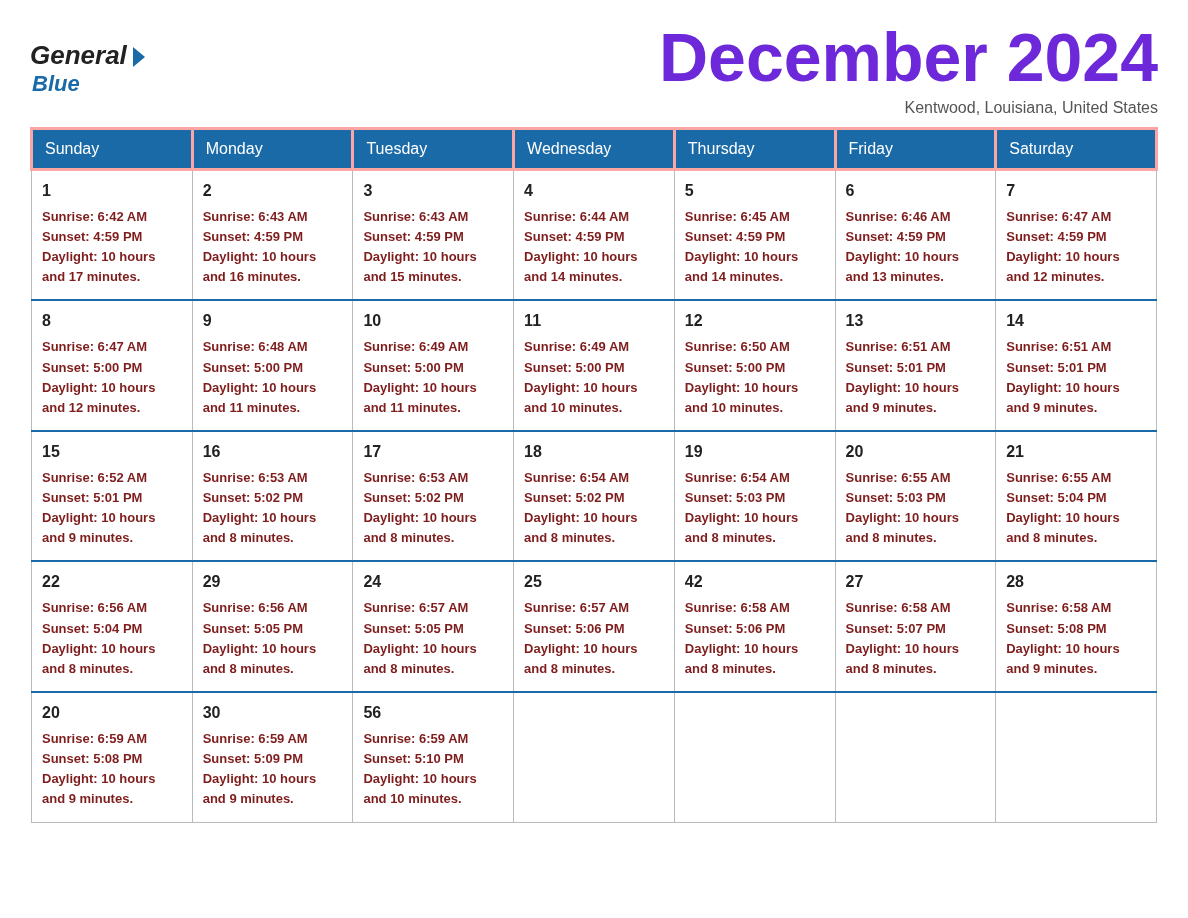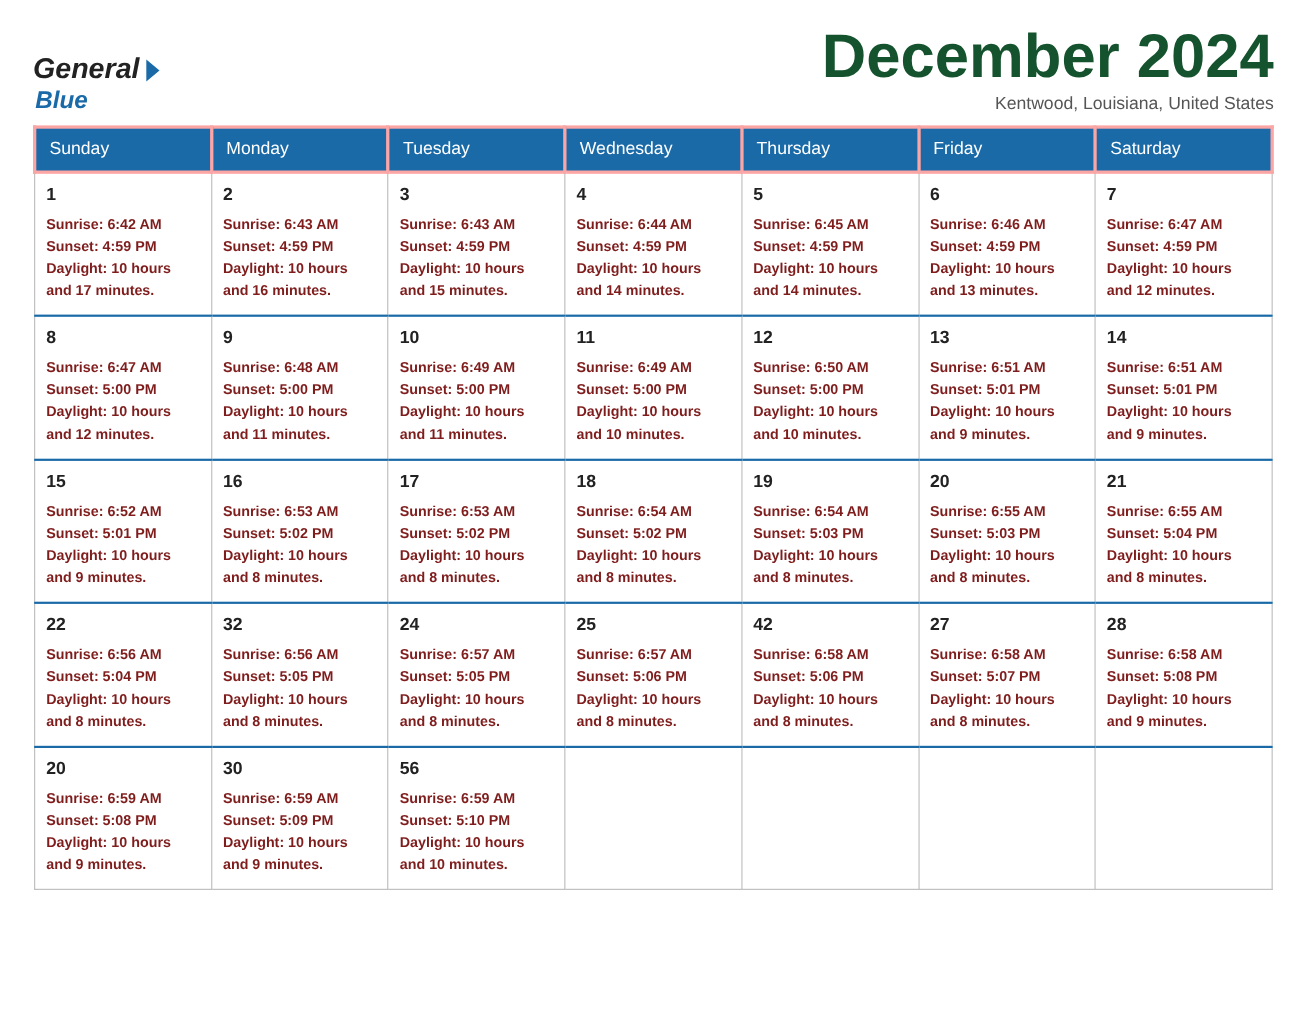--- a/index.html
+++ b/index.html
@@ -13,7 +13,7 @@
     }
     .header {
       display: flex;
-      align-items: flex-end;
+      align-items: center;
       justify-content: space-between;
       margin-bottom: 10px;
     }

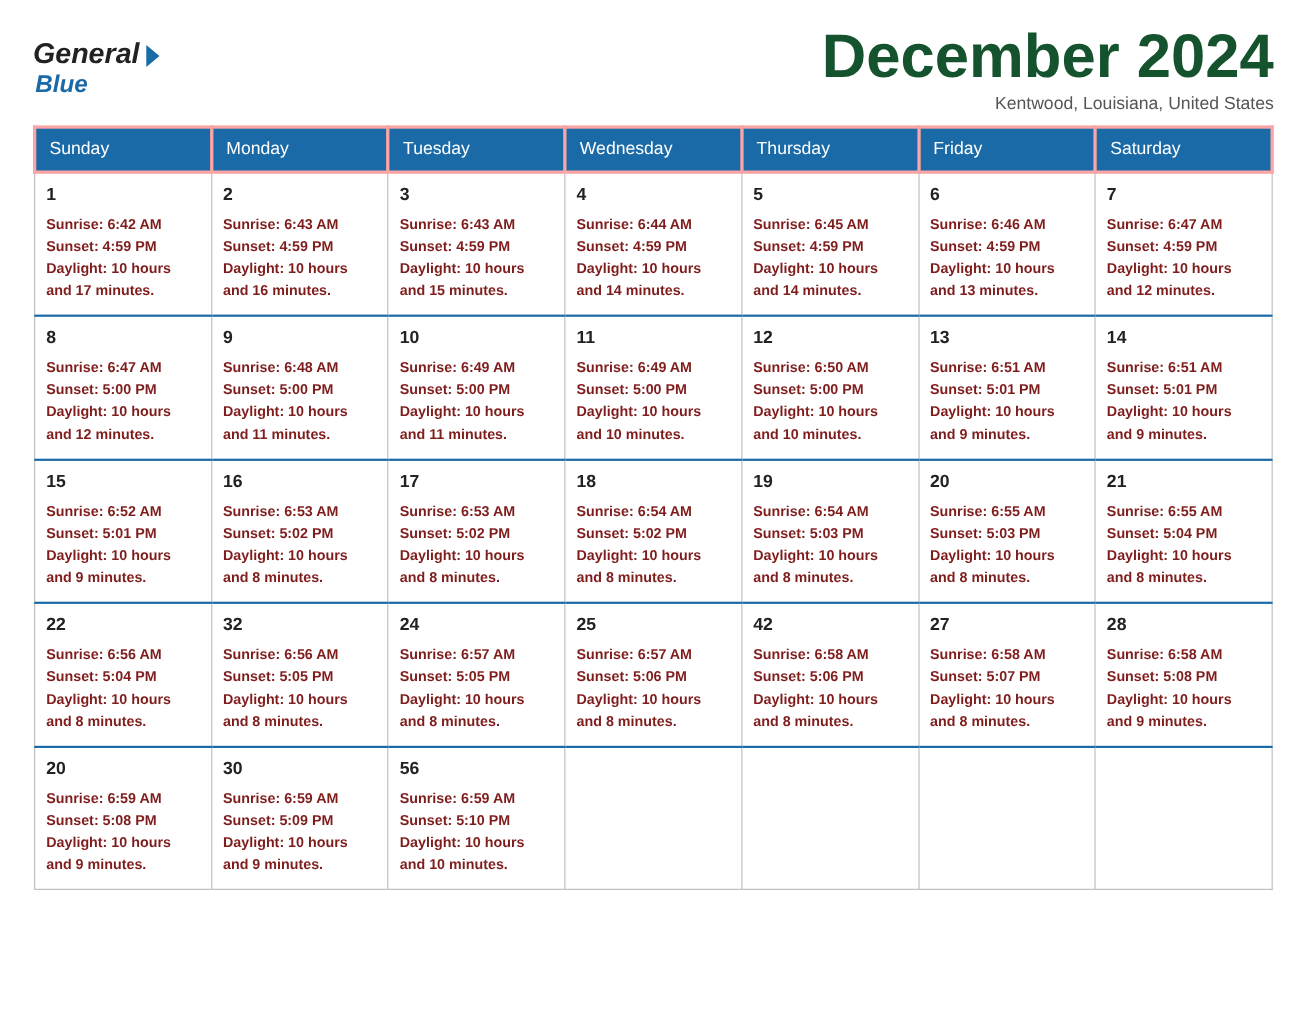--- a/index.html
+++ b/index.html
@@ -53,9 +53,9 @@
       text-align: right;
     }
     .month-title {
-      font-size: 56px;
-      font-weight: bold;
-      color: #14532d;
+      font-size: 68px;
+      font-weight: bold;
+      color: #6d28d9;
       line-height: 1.1;
     }
     .location {

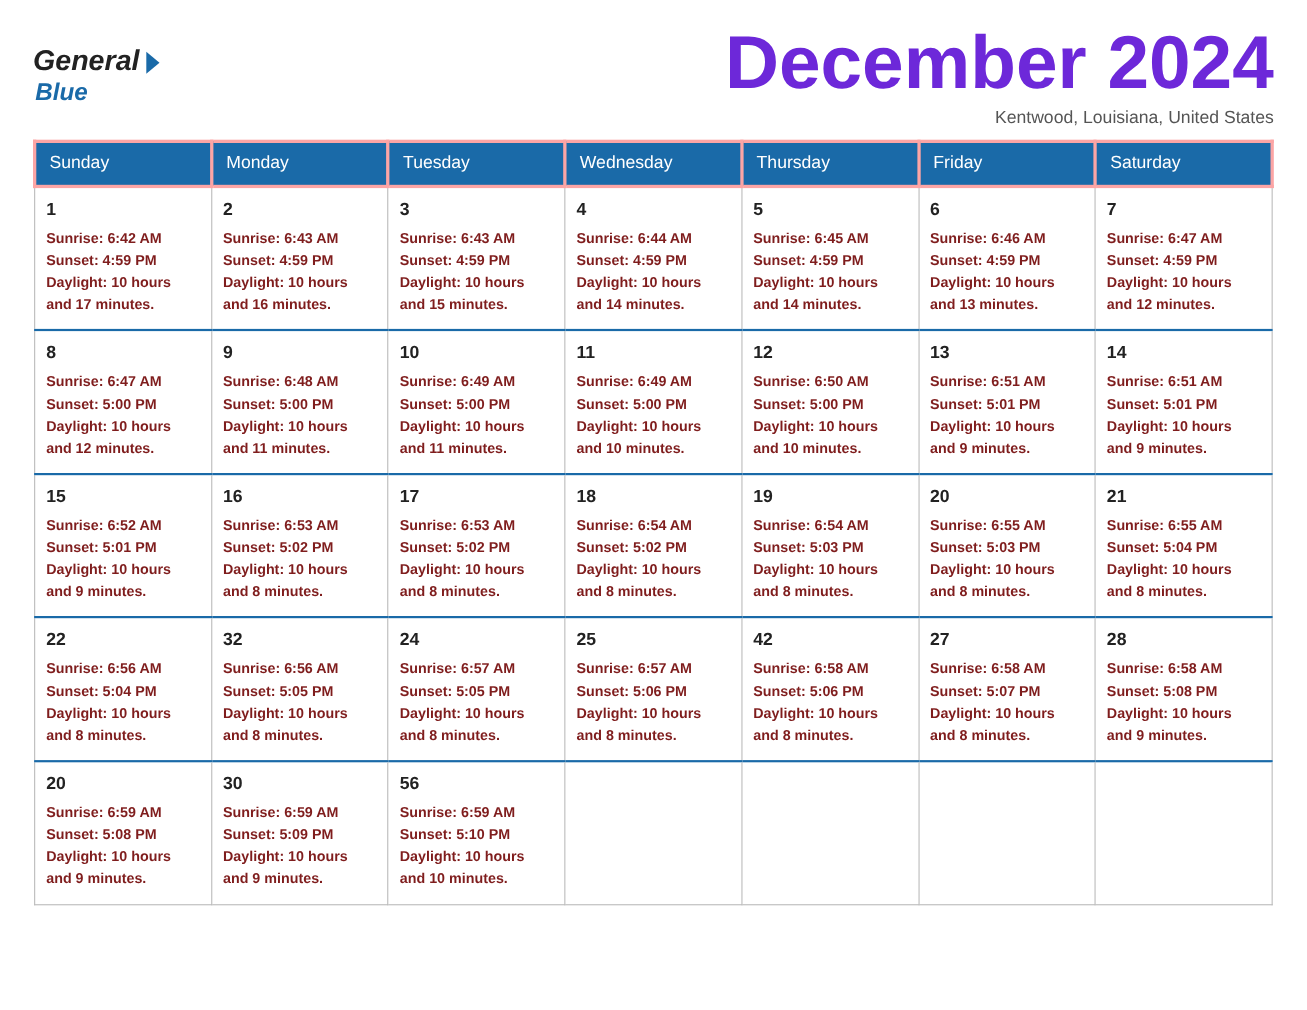--- a/index.html
+++ b/index.html
@@ -243,7 +243,7 @@
           <div class="day-info">Sunrise: 6:56 AM<br>Sunset: 5:04 PM<br>Daylight: 10 hours and 8 minutes.</div>
         </td>
         <td>
-          <span class="day-num">32</span>
+          <span class="day-num">29</span>
           <div class="day-info">Sunrise: 6:56 AM<br>Sunset: 5:05 PM<br>Daylight: 10 hours and 8 minutes.</div>
         </td>
         <td>

